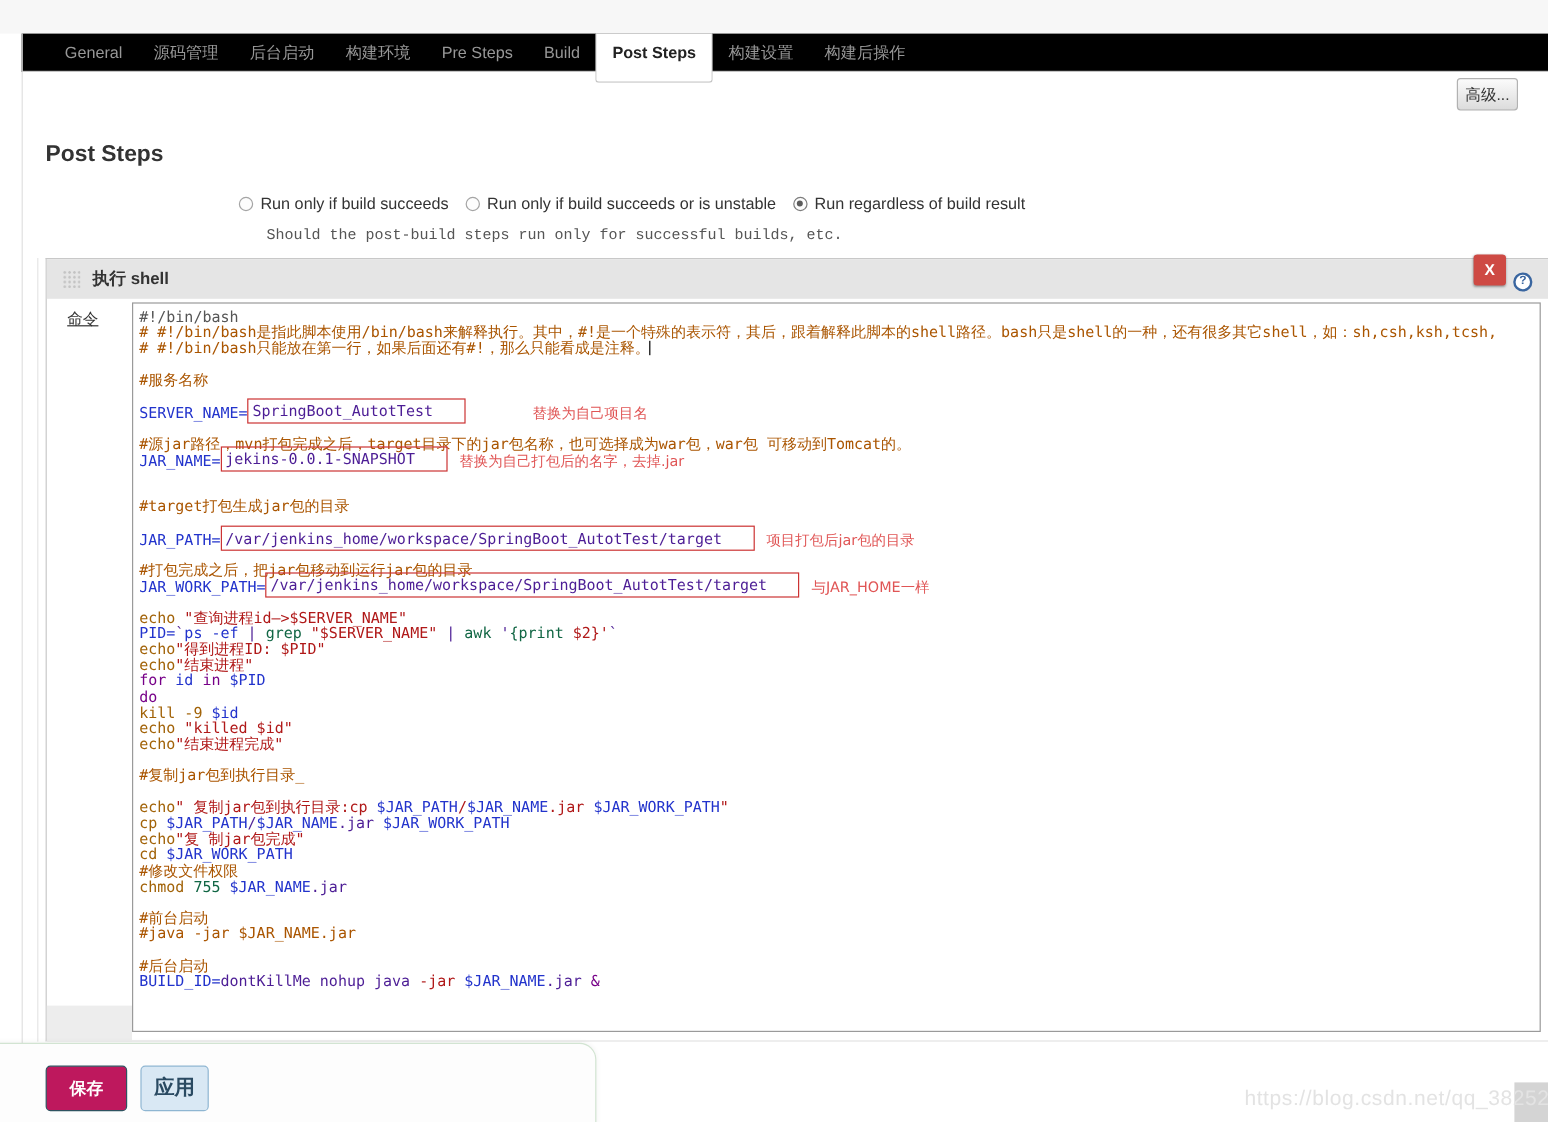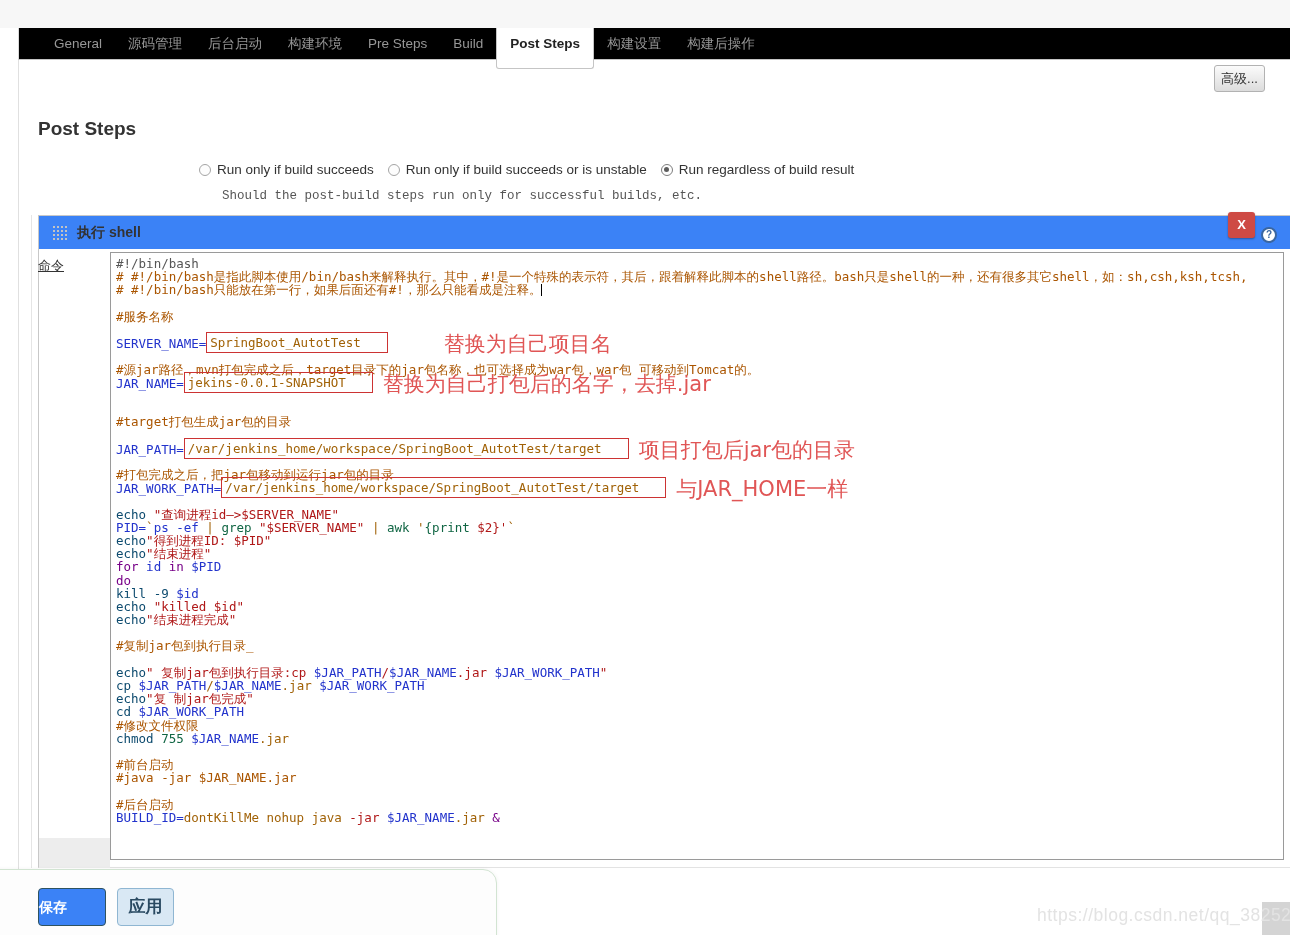--- a/index.html
+++ b/index.html
@@ -32,7 +32,7 @@
   .outer-line{position:absolute;left:31px;top:215px;height:653px;border-left:1px solid #e5e5e5;}
   .shell-panel{position:absolute;left:38px;top:215px;width:1252px;height:653px;background:#fff;
          border-top:1px solid #c8c8c8;border-left:1px solid #c8c8c8;border-bottom:1px solid #e3e3e3;box-sizing:border-box;}
-  .shell-header{height:33px;background:#3b82f6;display:flex;align-items:center;}
+  .shell-header{height:33px;background:#e5e5e5;display:flex;align-items:center;}
   .drag-dots{width:15px;height:15px;margin-left:13px;
          background-image:radial-gradient(#c3c3c3 1px, transparent 1.2px);background-size:4px 4px;}
   .shell-title{margin-left:10px;font-size:14px;font-weight:bold;color:#333;}

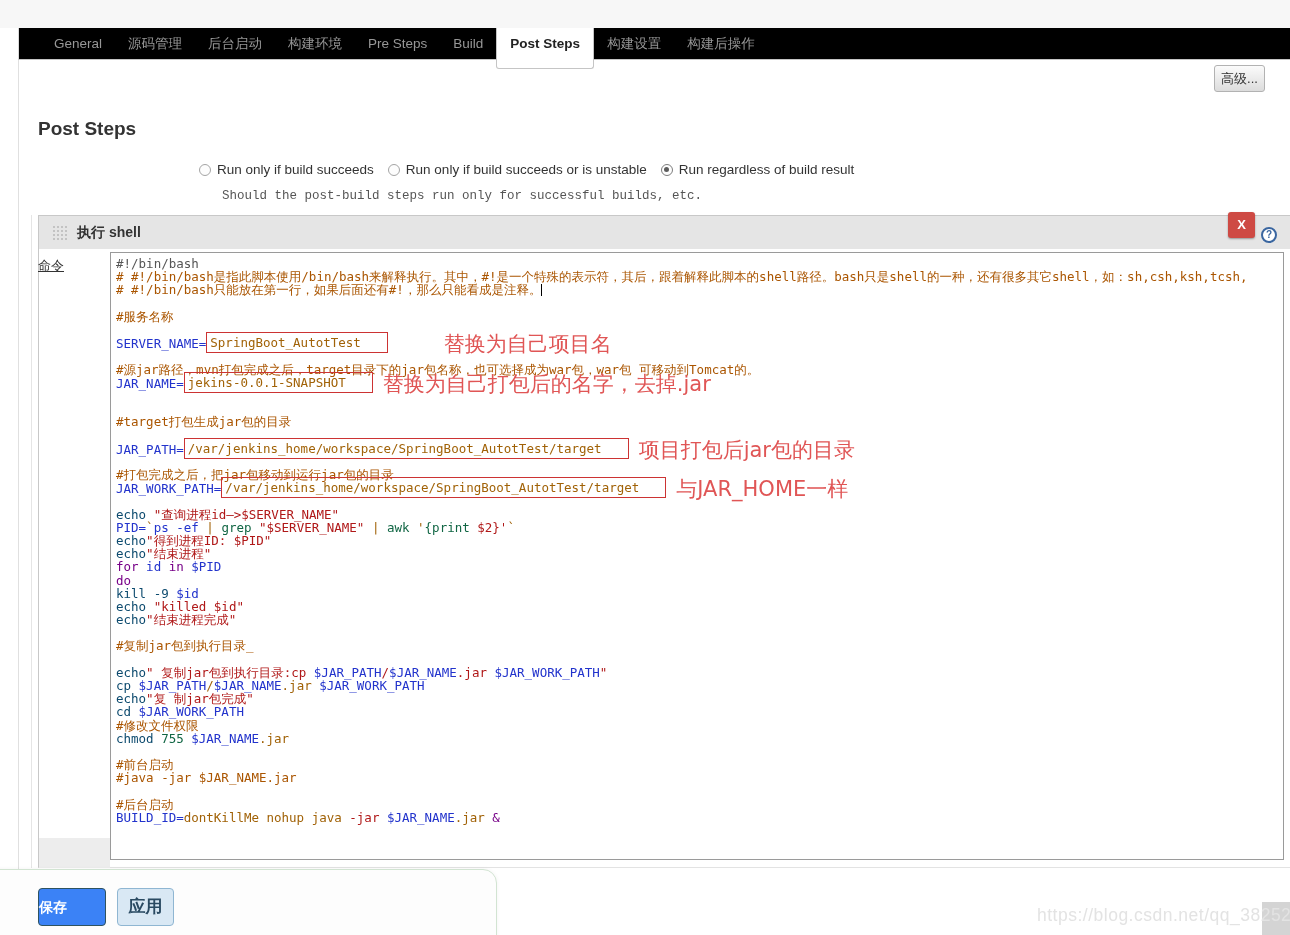--- a/index.html
+++ b/index.html
@@ -40,7 +40,7 @@
          color:#fff;font-weight:bold;font-size:13px;text-align:center;line-height:26px;box-shadow:0 1px 2px rgba(0,0,0,.35);}
   .help-icon{position:absolute;left:1261px;top:227px;width:12px;height:12px;border:2px solid #3a66a0;border-radius:50%;
          background:#fff;color:#3a66a0;font-weight:bold;font-size:10px;line-height:12px;text-align:center;}
-  .cmd-label{position:absolute;left:38px;top:257px;width:62px;text-align:left;font-size:13px;color:#333;text-decoration:underline;}
+  .cmd-label{position:absolute;left:38px;top:257px;width:62px;text-align:center;font-size:13px;color:#333;text-decoration:underline;}
   .gray-patch{position:absolute;left:39px;top:838px;width:71px;height:30px;background:#ededed;}
   
   .script-area{position:absolute;left:110px;top:252px;width:1174px;height:608px;background:#fff;

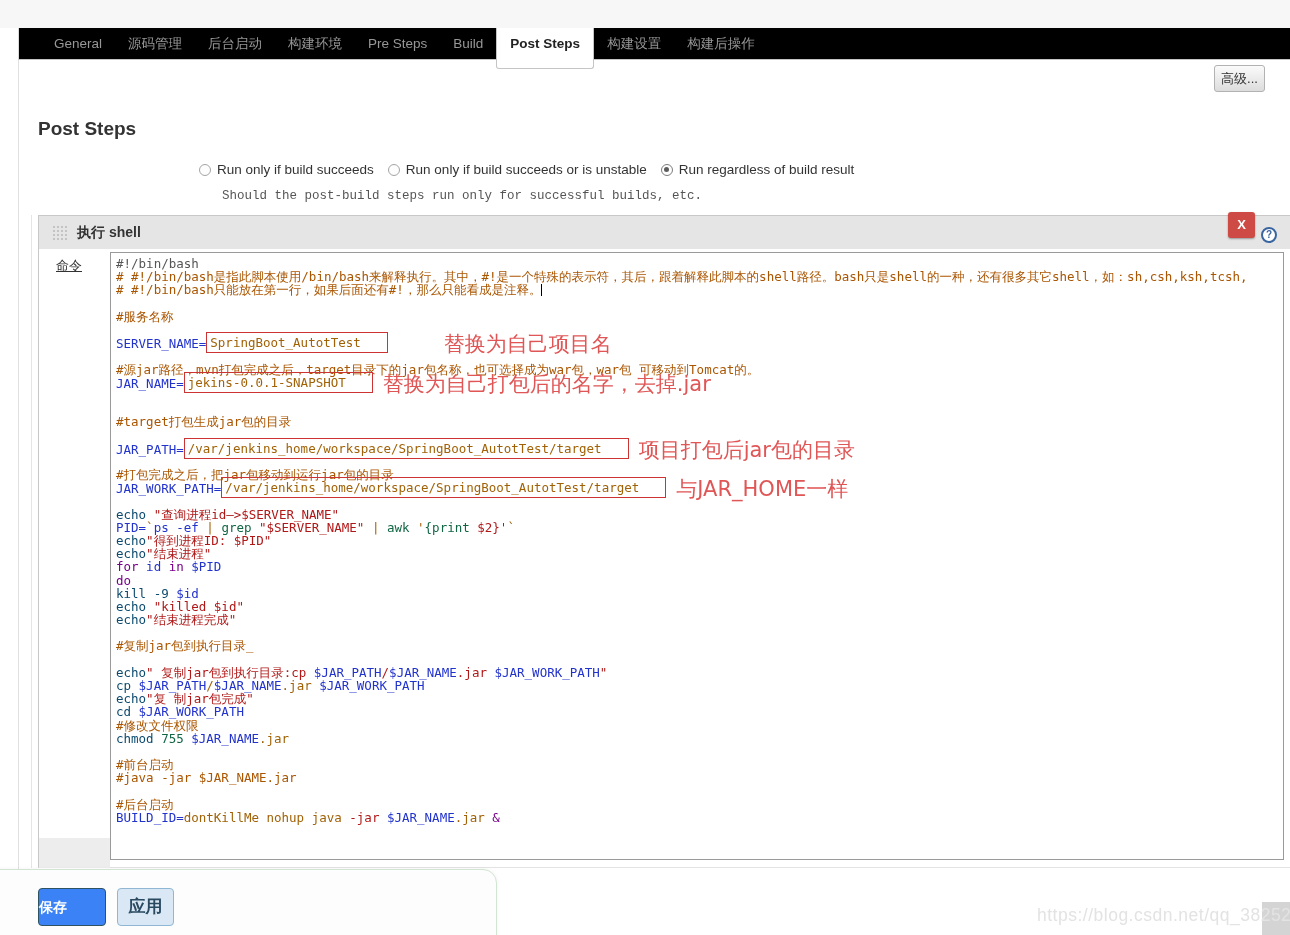--- a/index.html
+++ b/index.html
@@ -48,7 +48,7 @@
          font-family:"DejaVu Sans Mono",monospace;font-size:12.5px;}
   .code-line{height:13.2px;line-height:13.2px;white-space:pre;overflow:visible;}
   .m{color:#555555}.c{color:#aa5500}.s{color:#b01818}.k{color:#770088}
-  .b{color:#0c4a6e}.v{color:#2233cc}.d{color:#2233cc}.n{color:#116644}.p{color:#a16207}
+  .b{color:#0c4a6e}.v{color:#2233cc}.d{color:#2233cc}.n{color:#116644}.p{color:#4c1d95}
   .box{display:inline-block;line-height:13px;border:1px solid #cc3333;padding:3px 26px 3px 3px;
         vertical-align:middle;margin-top:-4px;}
   .note{font-family:"DejaVu Sans",sans-serif;font-size:21px;color:#e05555;margin-left:10px;vertical-align:middle;}

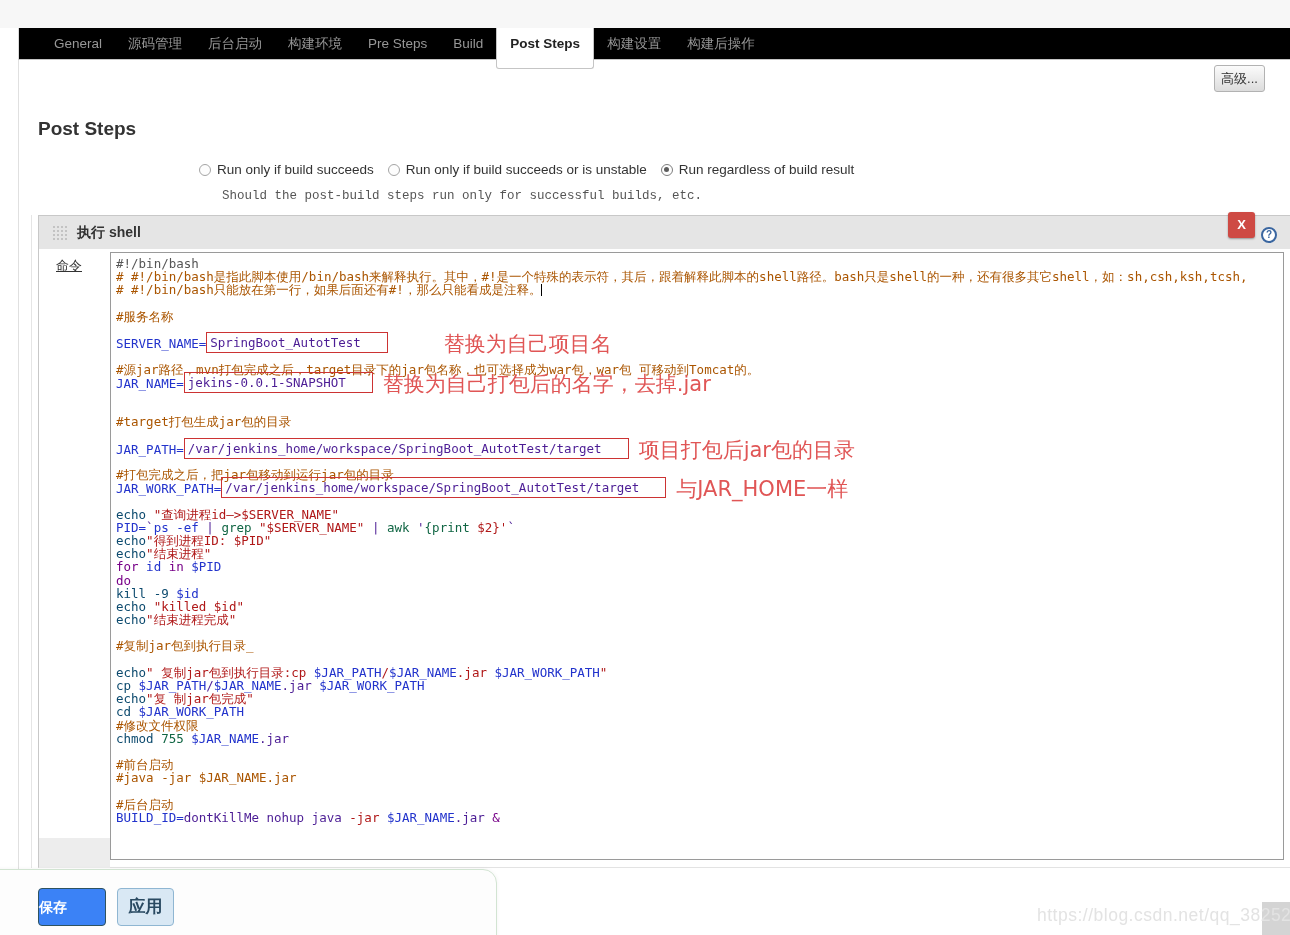--- a/index.html
+++ b/index.html
@@ -51,7 +51,7 @@
   .b{color:#0c4a6e}.v{color:#2233cc}.d{color:#2233cc}.n{color:#116644}.p{color:#4c1d95}
   .box{display:inline-block;line-height:13px;border:1px solid #cc3333;padding:3px 26px 3px 3px;
         vertical-align:middle;margin-top:-4px;}
-  .note{font-family:"DejaVu Sans",sans-serif;font-size:21px;color:#e05555;margin-left:10px;vertical-align:middle;}
+  .note{font-family:"DejaVu Sans",sans-serif;font-size:12px;color:#e05555;margin-left:10px;vertical-align:middle;}
   .note.gap{margin-left:56px;}
   .cursor{display:inline-block;width:1px;height:12px;background:#000;vertical-align:-2px;}
   

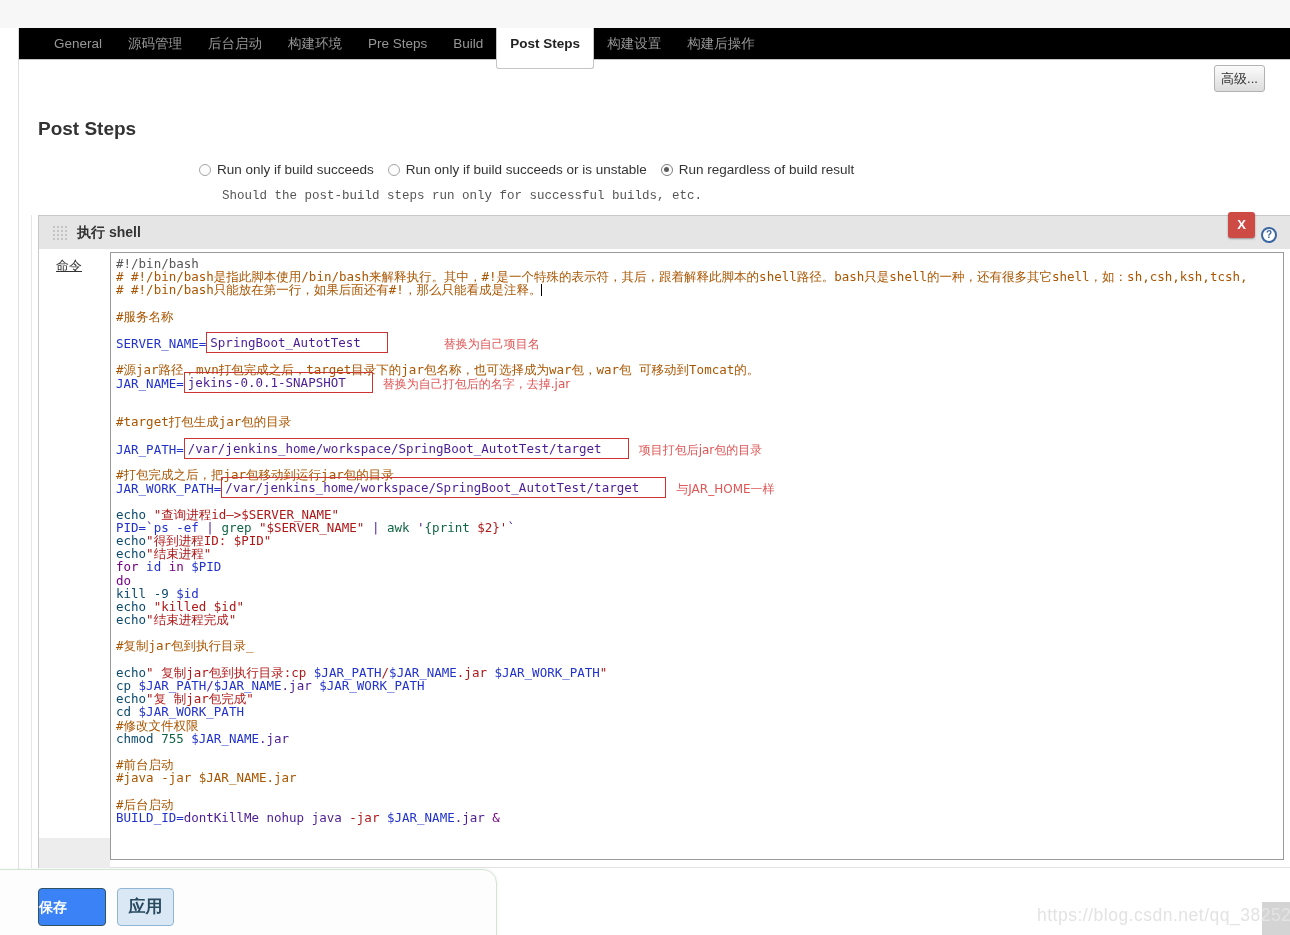--- a/index.html
+++ b/index.html
@@ -48,7 +48,7 @@
          font-family:"DejaVu Sans Mono",monospace;font-size:12.5px;}
   .code-line{height:13.2px;line-height:13.2px;white-space:pre;overflow:visible;}
   .m{color:#555555}.c{color:#aa5500}.s{color:#b01818}.k{color:#770088}
-  .b{color:#0c4a6e}.v{color:#2233cc}.d{color:#2233cc}.n{color:#116644}.p{color:#4c1d95}
+  .b{color:#a16207}.v{color:#2233cc}.d{color:#2233cc}.n{color:#116644}.p{color:#4c1d95}
   .box{display:inline-block;line-height:13px;border:1px solid #cc3333;padding:3px 26px 3px 3px;
         vertical-align:middle;margin-top:-4px;}
   .note{font-family:"DejaVu Sans",sans-serif;font-size:12px;color:#e05555;margin-left:10px;vertical-align:middle;}

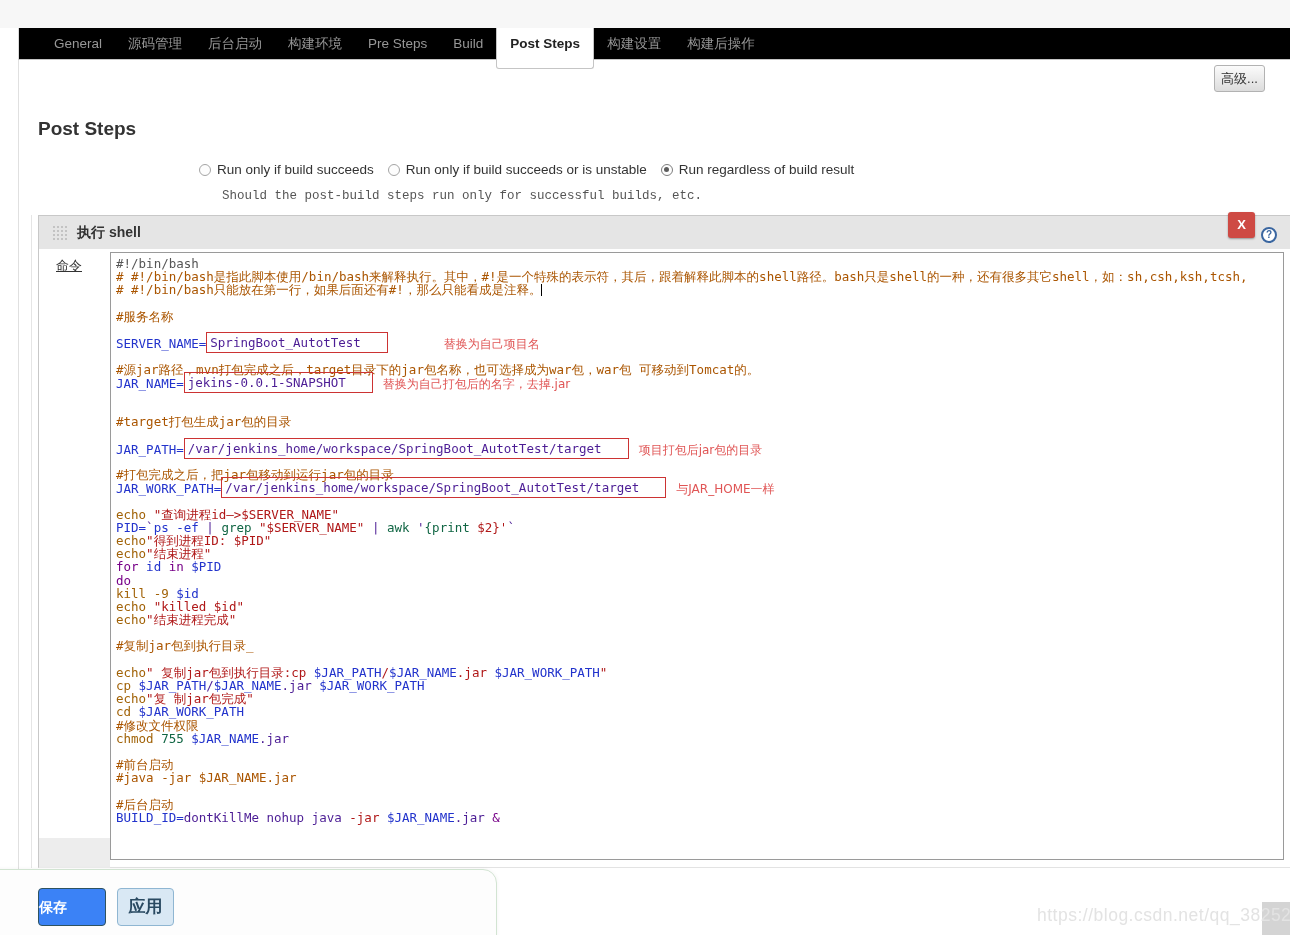--- a/index.html
+++ b/index.html
@@ -57,8 +57,8 @@
   
   .bottom-bar{position:absolute;left:-3px;top:869px;width:498px;height:72px;background:#fdfdfd;
         border:1px solid #d2e4d2;border-radius:0 14px 0 0;box-shadow:0 0 4px rgba(0,0,0,.05);}
-  .save-btn{position:absolute;left:38px;top:888px;width:68px;height:38px;background:#3b82f6;border:1px solid #2f5360;
-        border-radius:4px;color:#fff;font-weight:bold;font-size:14px;text-align:left;line-height:36px;box-sizing:border-box;}
+  .save-btn{position:absolute;left:38px;top:888px;width:68px;height:38px;background:#be185d;border:1px solid #2f5360;
+        border-radius:4px;color:#fff;font-weight:bold;font-size:14px;text-align:center;line-height:36px;box-sizing:border-box;}
   .apply-btn{position:absolute;left:117px;top:888px;width:57px;height:38px;background:#d9e8f4;border:1px solid #8fb6d2;
         border-radius:4px;color:#2a4a62;font-weight:bold;font-size:17px;text-align:center;line-height:36px;box-sizing:border-box;}
   

